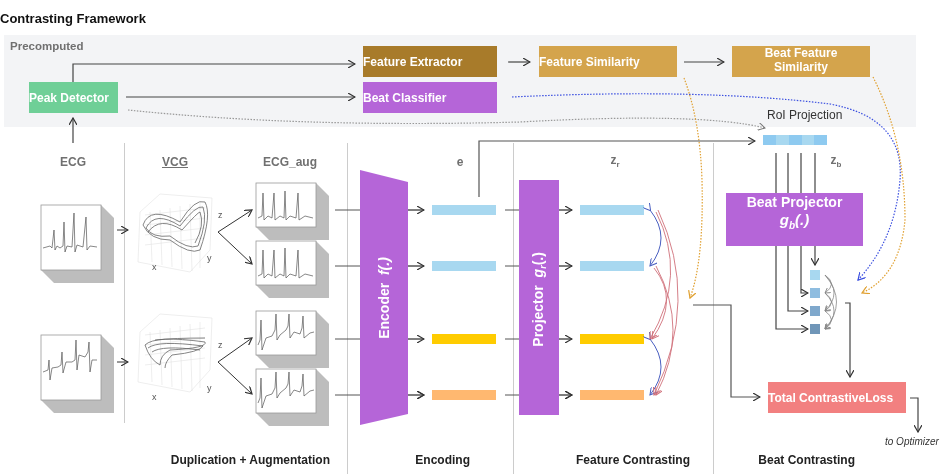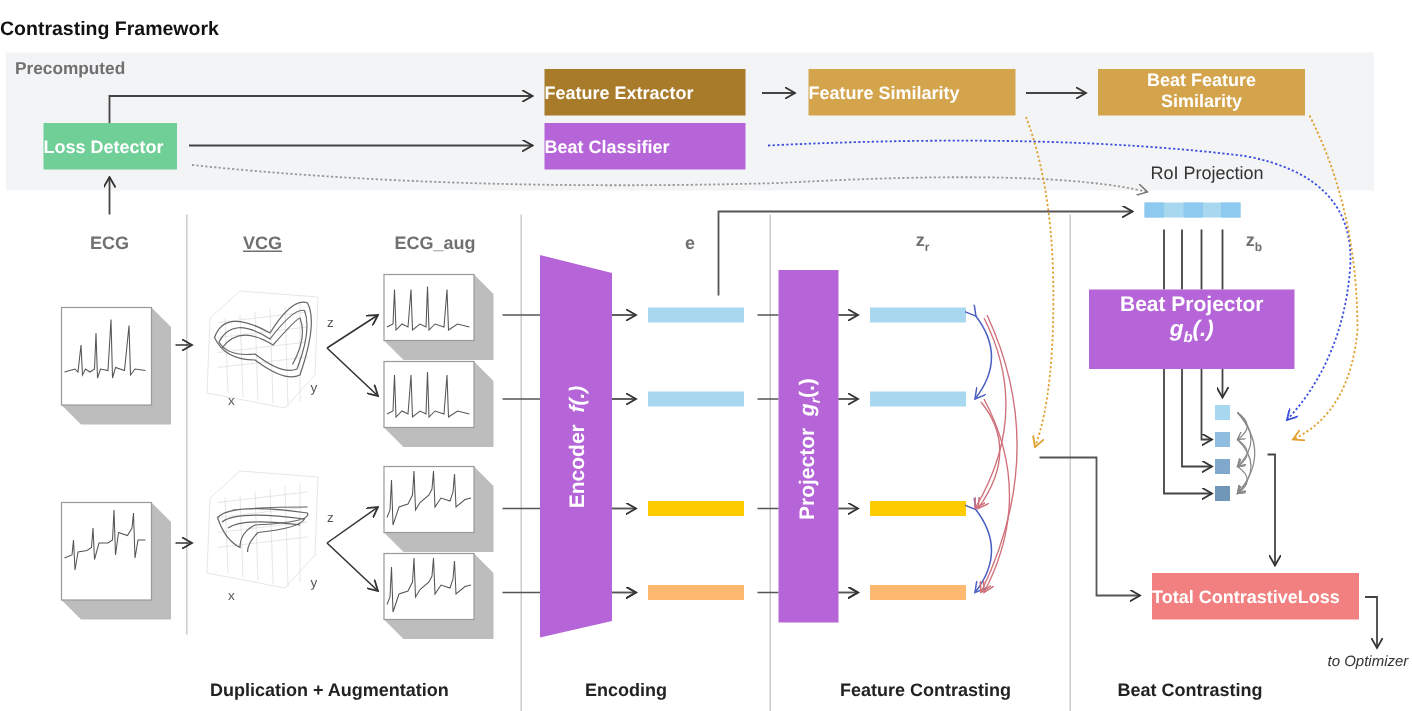--- a/index.html
+++ b/index.html
@@ -21,7 +21,7 @@
 <div class="abs precomp-label">Precomputed</div>
 
 <div class="abs box" style="left:29px;top:82px;width:89px;height:31px;background:#6fcf97;">
-    <span>Loss Detector</span>
+    <span>Peak Detector</span>
   </div>
 <div class="abs box" style="left:363px;top:46px;width:134px;height:31px;background:#a87b2a;">
     <span>Feature Extractor</span>

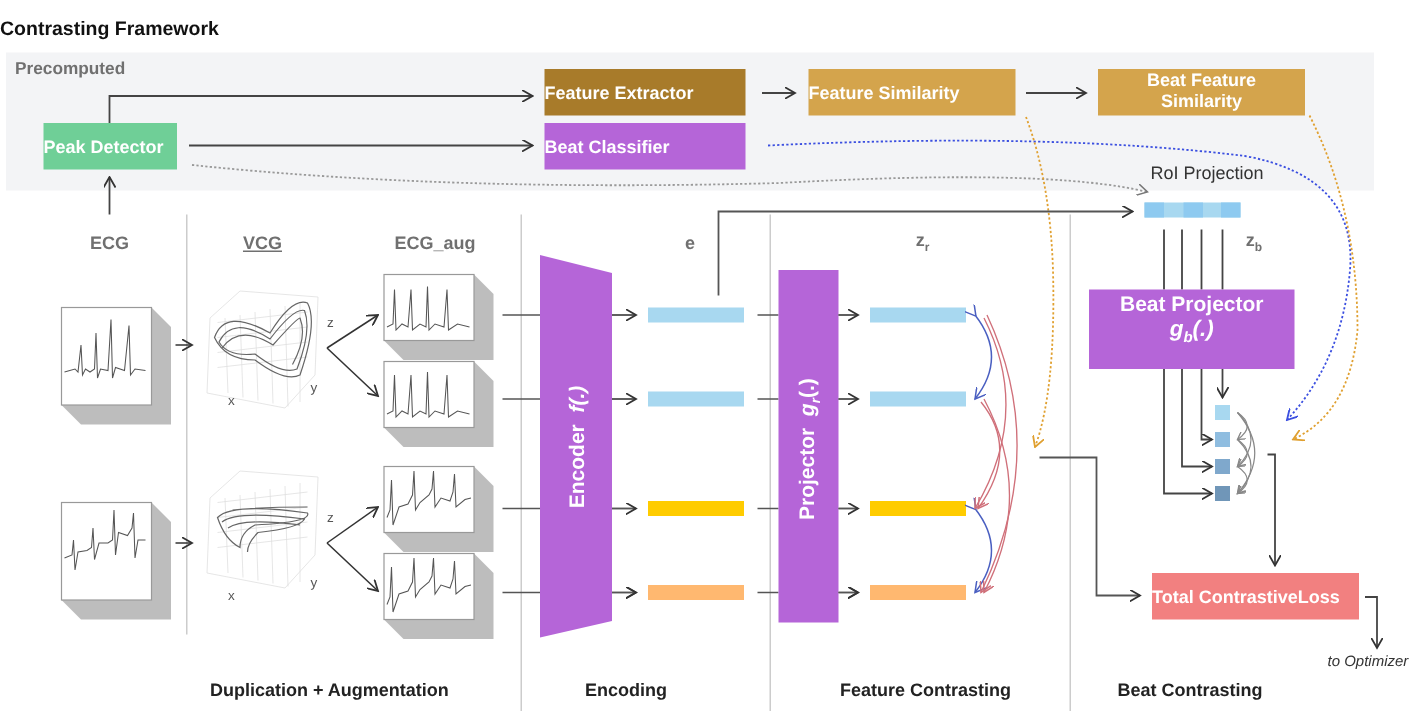--- a/index.html
+++ b/index.html
@@ -8,7 +8,7 @@
   .title { left:0; width:900px; top:11px; text-align:left; font-weight:bold; font-size:13px; color:#111; }
   .precomp-label { left:10px; top:40px; font-size:11.5px; font-weight:bold; color:#707070; }
   .box { display:flex; align-items:center; text-align:center; color:#fff; font-weight:bold; font-size:12px; line-height:14px; }
-  .section-label { font-size:12px; font-weight:bold; color:#222; text-align:left; }
+  .section-label { font-size:12px; font-weight:bold; color:#222; text-align:right; }
   .col-label { font-size:12px; font-weight:bold; color:#707070; text-align:center; }
   .rot { transform:rotate(-90deg); white-space:nowrap; color:#fff; font-weight:bold; font-size:14px; }
   .italic-note { font-style:italic; font-size:10px; color:#333; }

